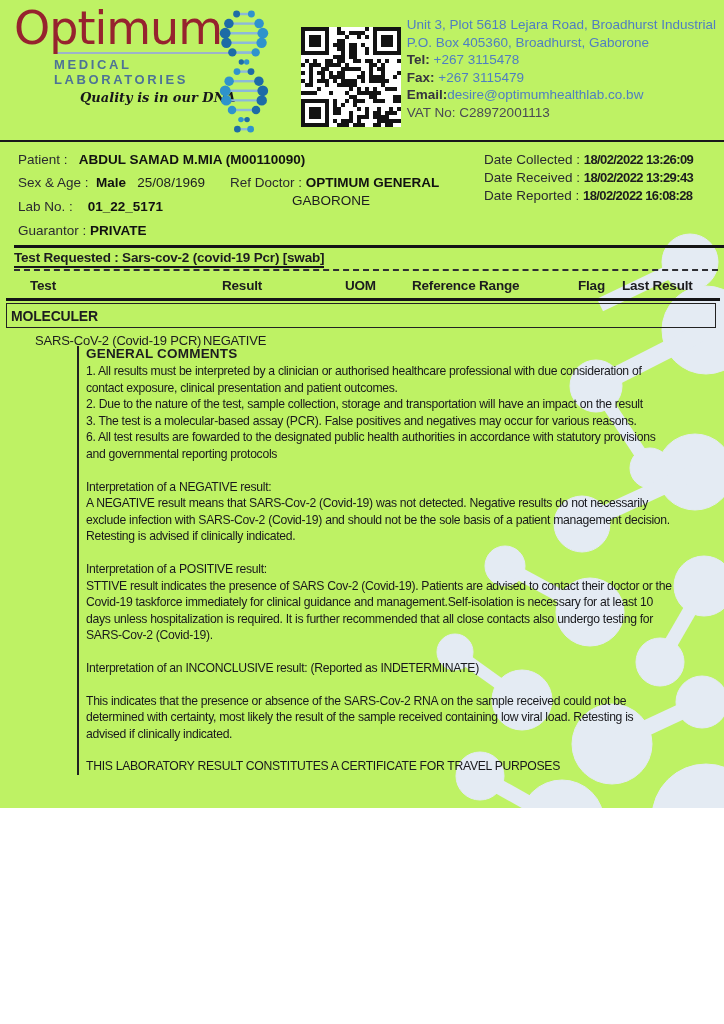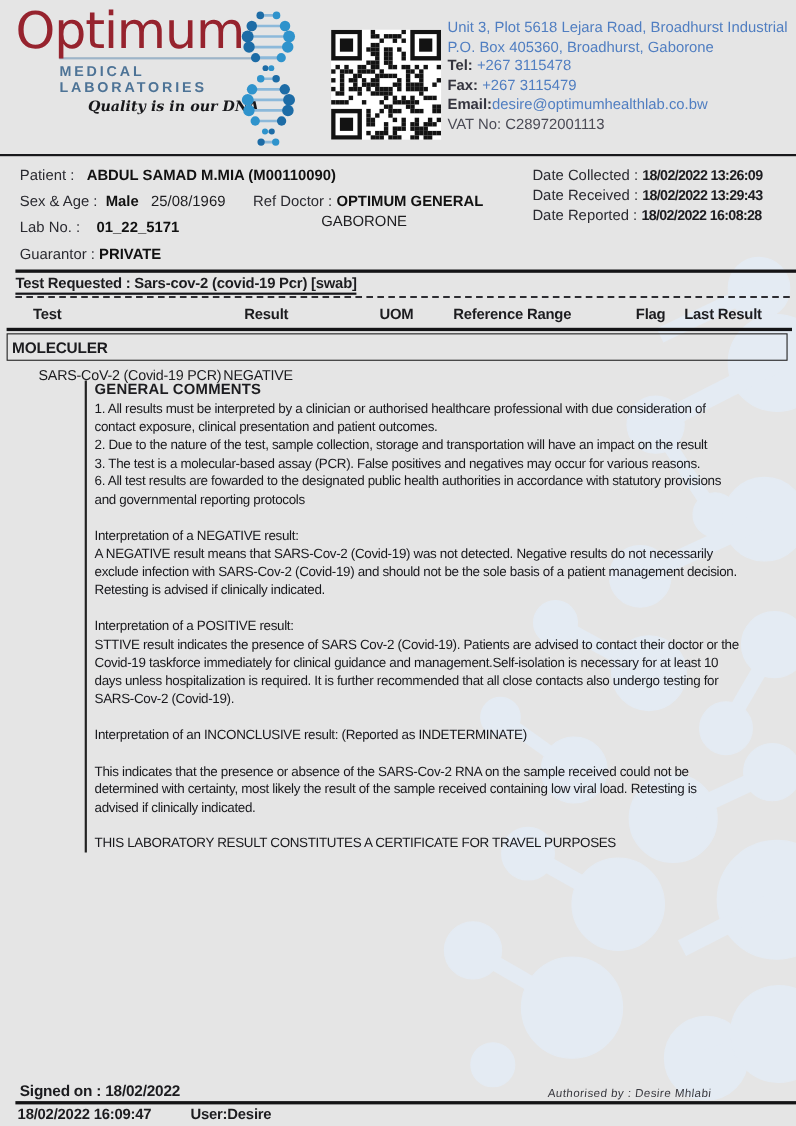--- a/index.html
+++ b/index.html
@@ -3,7 +3,7 @@
 <meta charset="utf-8">
 <style>
   html,body{margin:0;padding:0;background:#ffffff;}
-  .page{position:relative;width:724px;height:1024px;background:#e5e5e5;overflow:hidden;
+  .page{position:relative;width:724px;height:808px;background:#bef264;overflow:hidden;
         font-family:"Liberation Sans",sans-serif;color:#1c1c1f;}
   .wm{position:absolute;left:0;top:0;width:724px;height:1024px;pointer-events:none;z-index:0;}
   .layer{position:absolute;z-index:1;}

